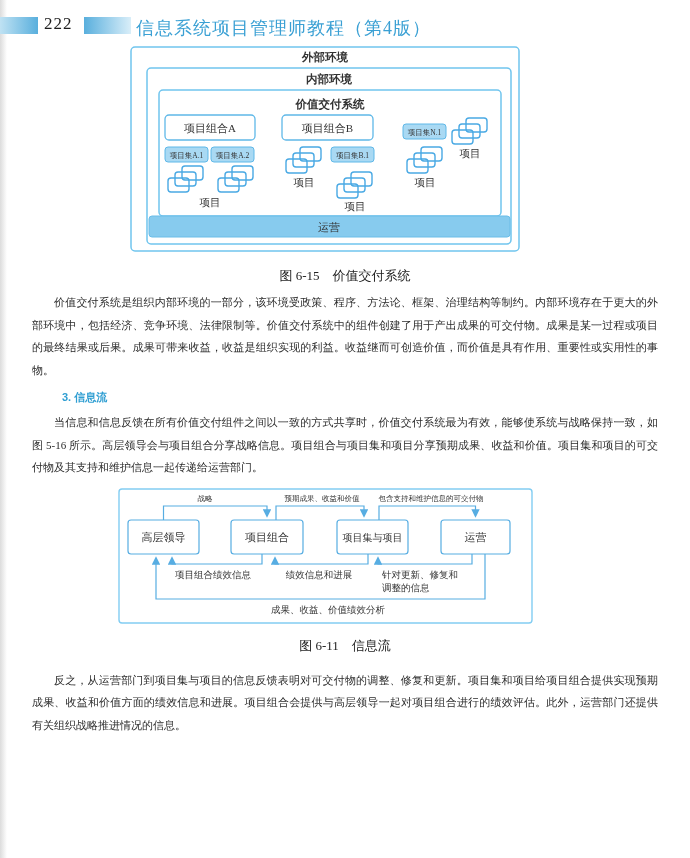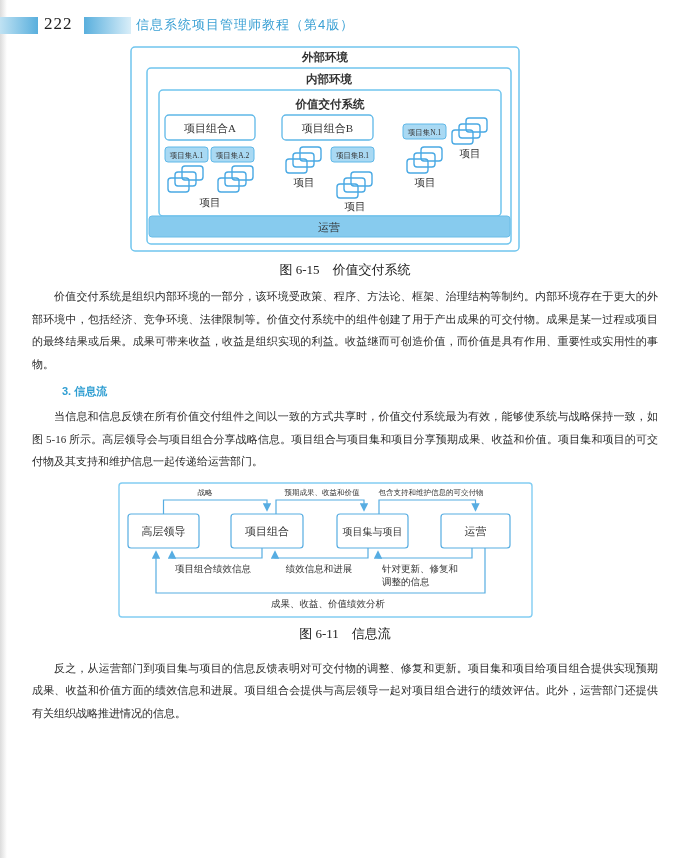--- a/index.html
+++ b/index.html
@@ -16,8 +16,8 @@
   .hdr-page-num{position:absolute;left:44px;top:0;font-size:17px;letter-spacing:1px;color:#1d1d1d;}
   .hdr-block-right{position:absolute;left:84px;top:3px;width:47px;height:17px;
     background:linear-gradient(90deg,#59afdd,#d9eef9);}
-  .hdr-title{position:absolute;left:136px;top:2px;font-size:13px;color:#3aa0d4;
-    font-family:Liberation Sans, sans-serif;letter-spacing:1px;}
+  .hdr-title{position:absolute;left:136px;top:2px;font-size:18px;color:#3aa0d4;
+    font-family:Liberation Serif, serif;letter-spacing:1px;}
   
   .fig{display:block;}
   #fig615{margin:46px 0 0 130px;}

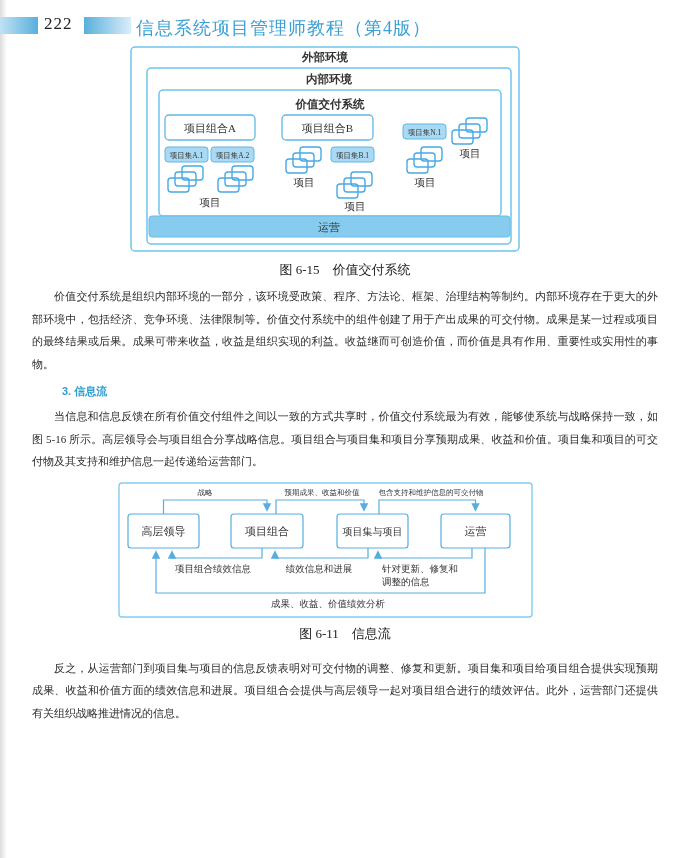--- a/index.html
+++ b/index.html
@@ -22,7 +22,7 @@
   .fig{display:block;}
   #fig615{margin:46px 0 0 130px;}
   #fig616{margin:9px 0 0 118px;}
-  .caption{width:690px;text-align:center;font-size:13px;color:#222;margin-top:7px;}
+  .caption{width:690px;text-align:center;font-size:13px;color:#222;margin-top:13px;}
   .caption .cap-title{margin-left:1em;}
   
   p.body{width:626px;margin:6px 32px 0 32px;font-size:11px;line-height:22.5px;

